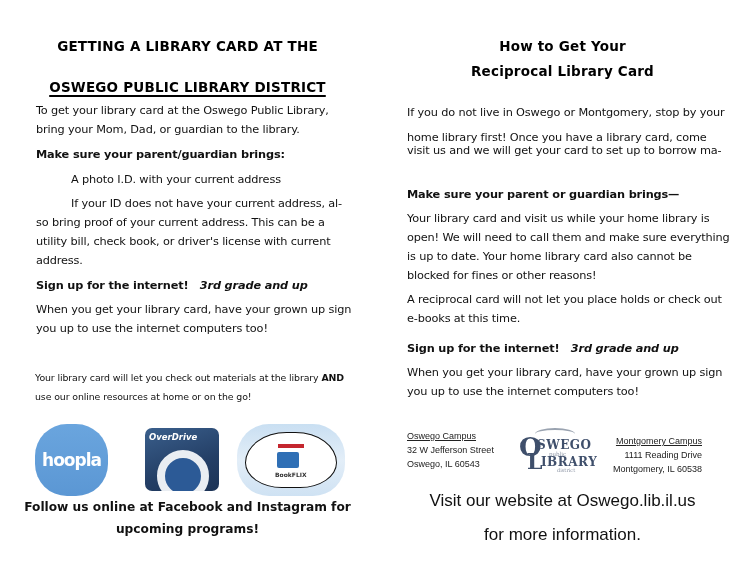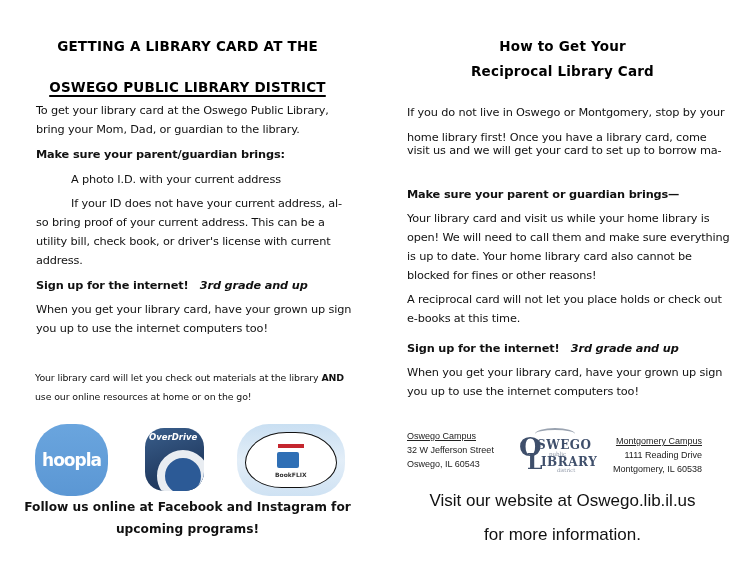--- a/index.html
+++ b/index.html
@@ -37,8 +37,8 @@
       font-size: 17px; letter-spacing: -1px;
     }
     .overdrive {
-      left: 145px; top: 428px; width: 59px; height: 63px;
-      border-radius: 19px;
+      left: 145px; top: 428px; width: 74px; height: 63px;
+      border-radius: 7px;
       background: linear-gradient(160deg, #3a5f8c 0%, #243f66 60%, #1c3356 100%);
       overflow: hidden;
     }

